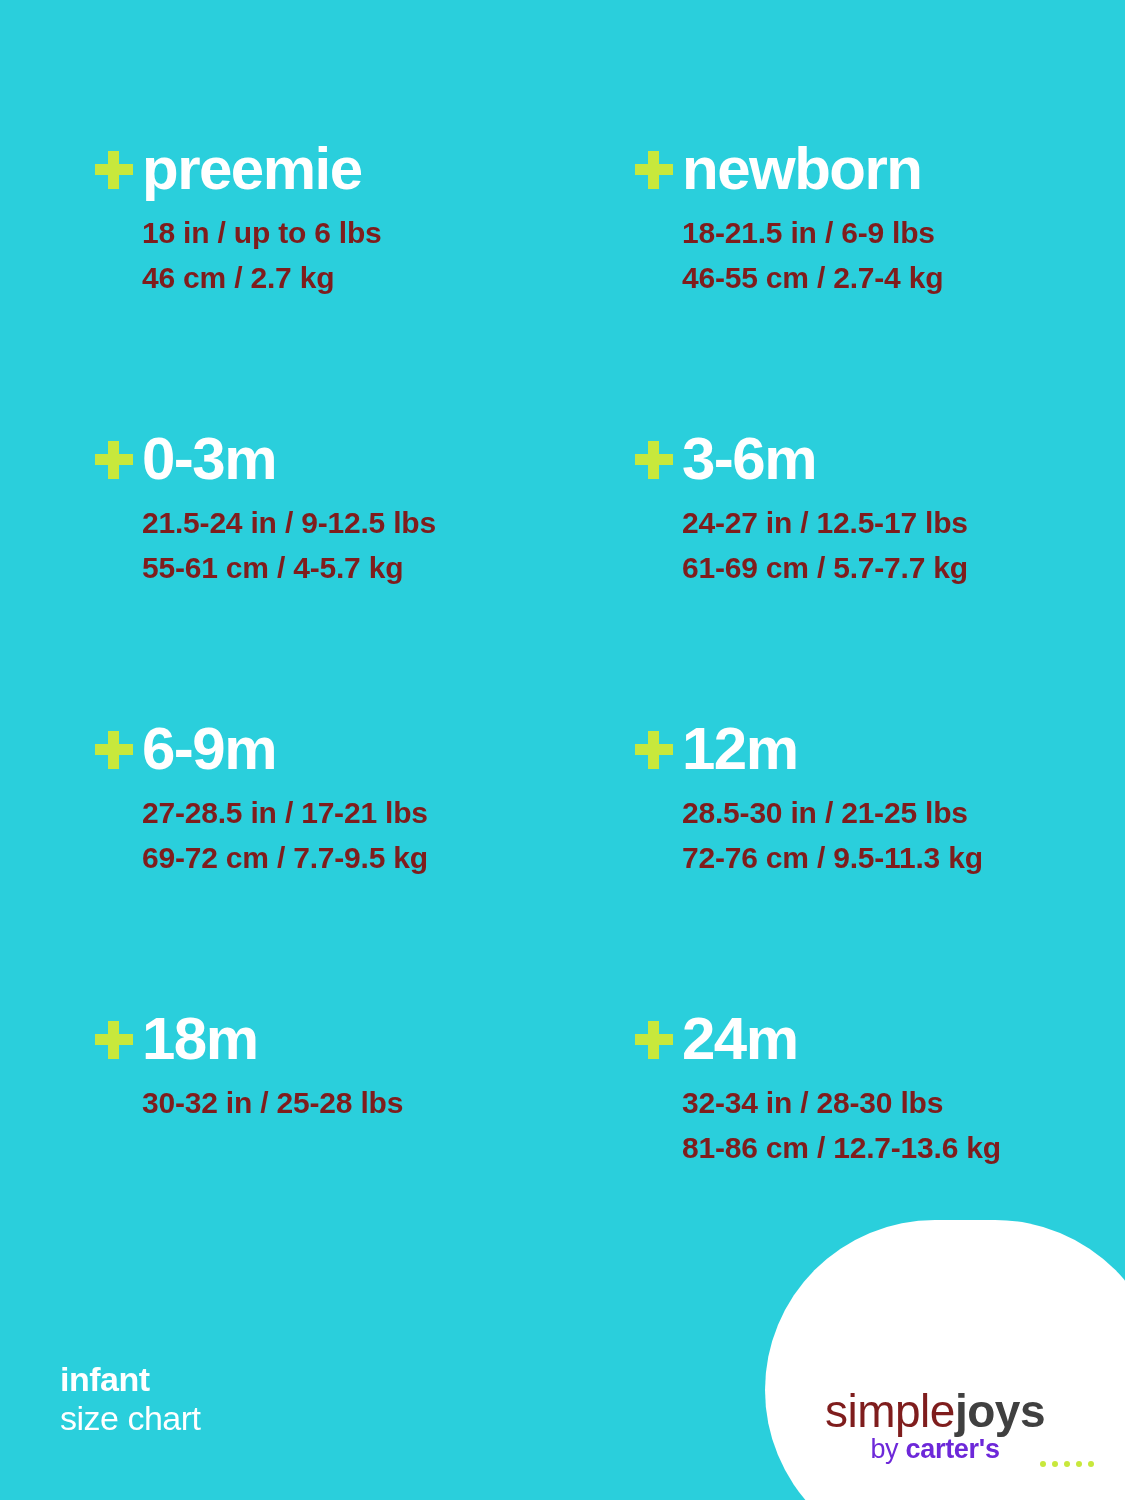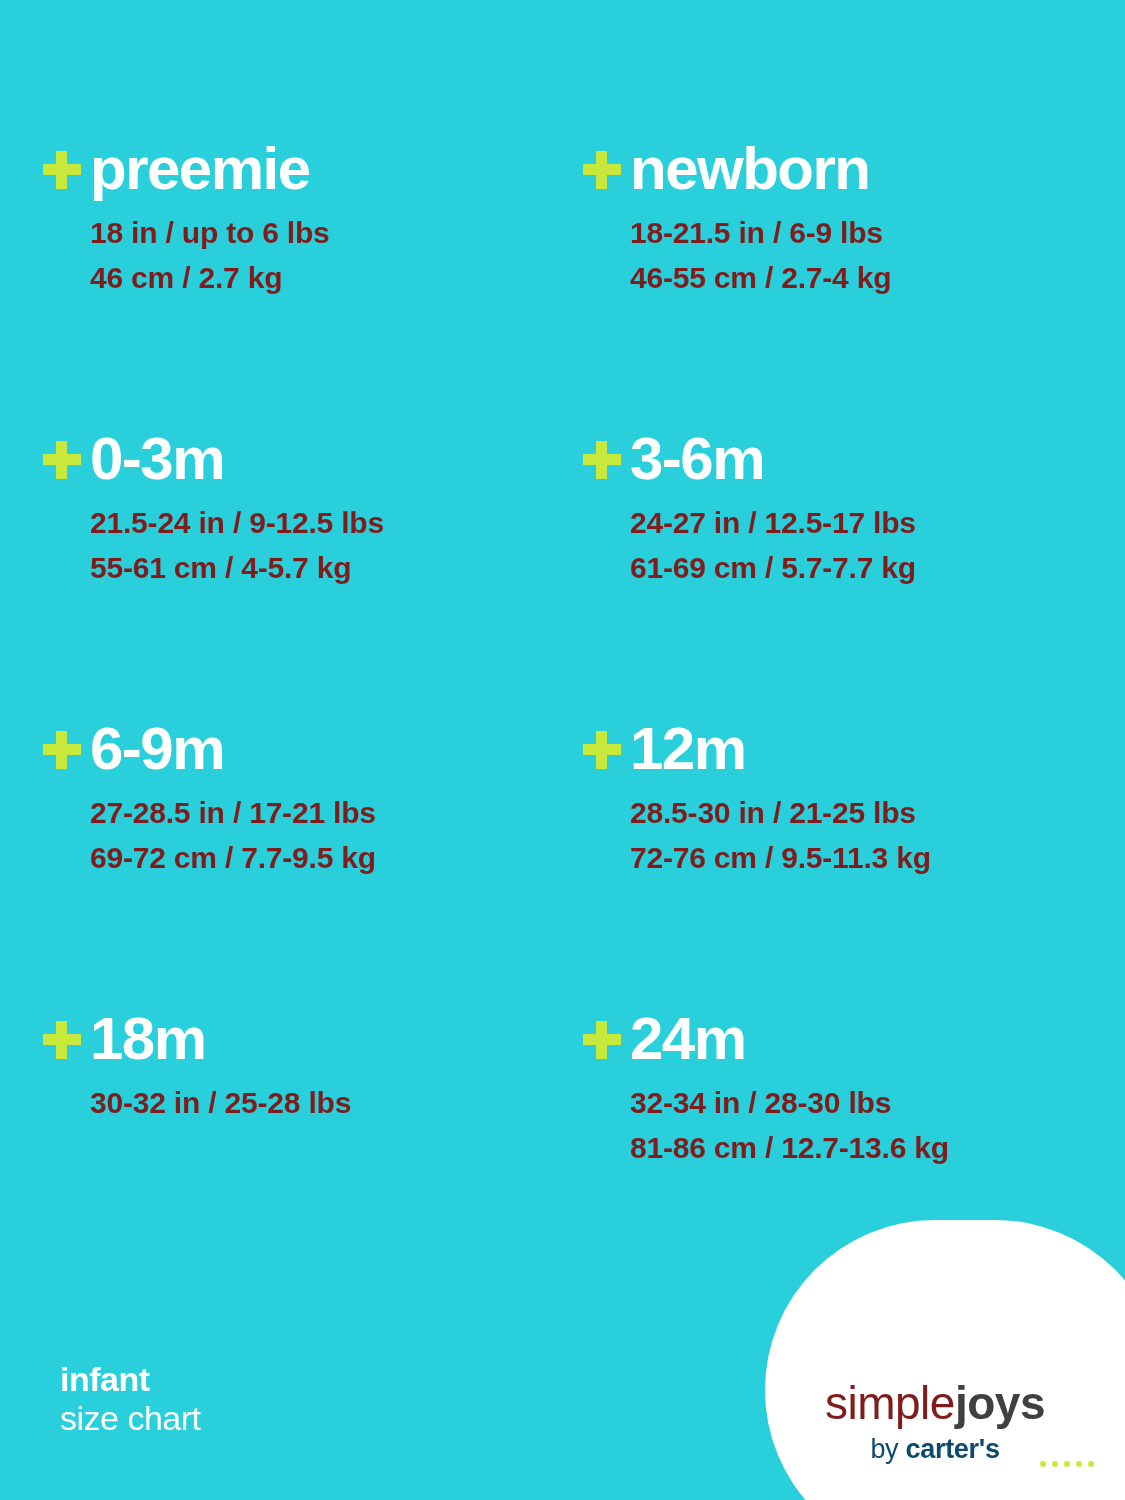--- a/index.html
+++ b/index.html
@@ -29,7 +29,7 @@
     display: grid;
     grid-template-columns: 540px 540px;
     grid-template-rows: 290px 290px 290px 250px;
-    padding-left: 40px;
+    padding-left: 92px;
     box-sizing: border-box;
   }
 

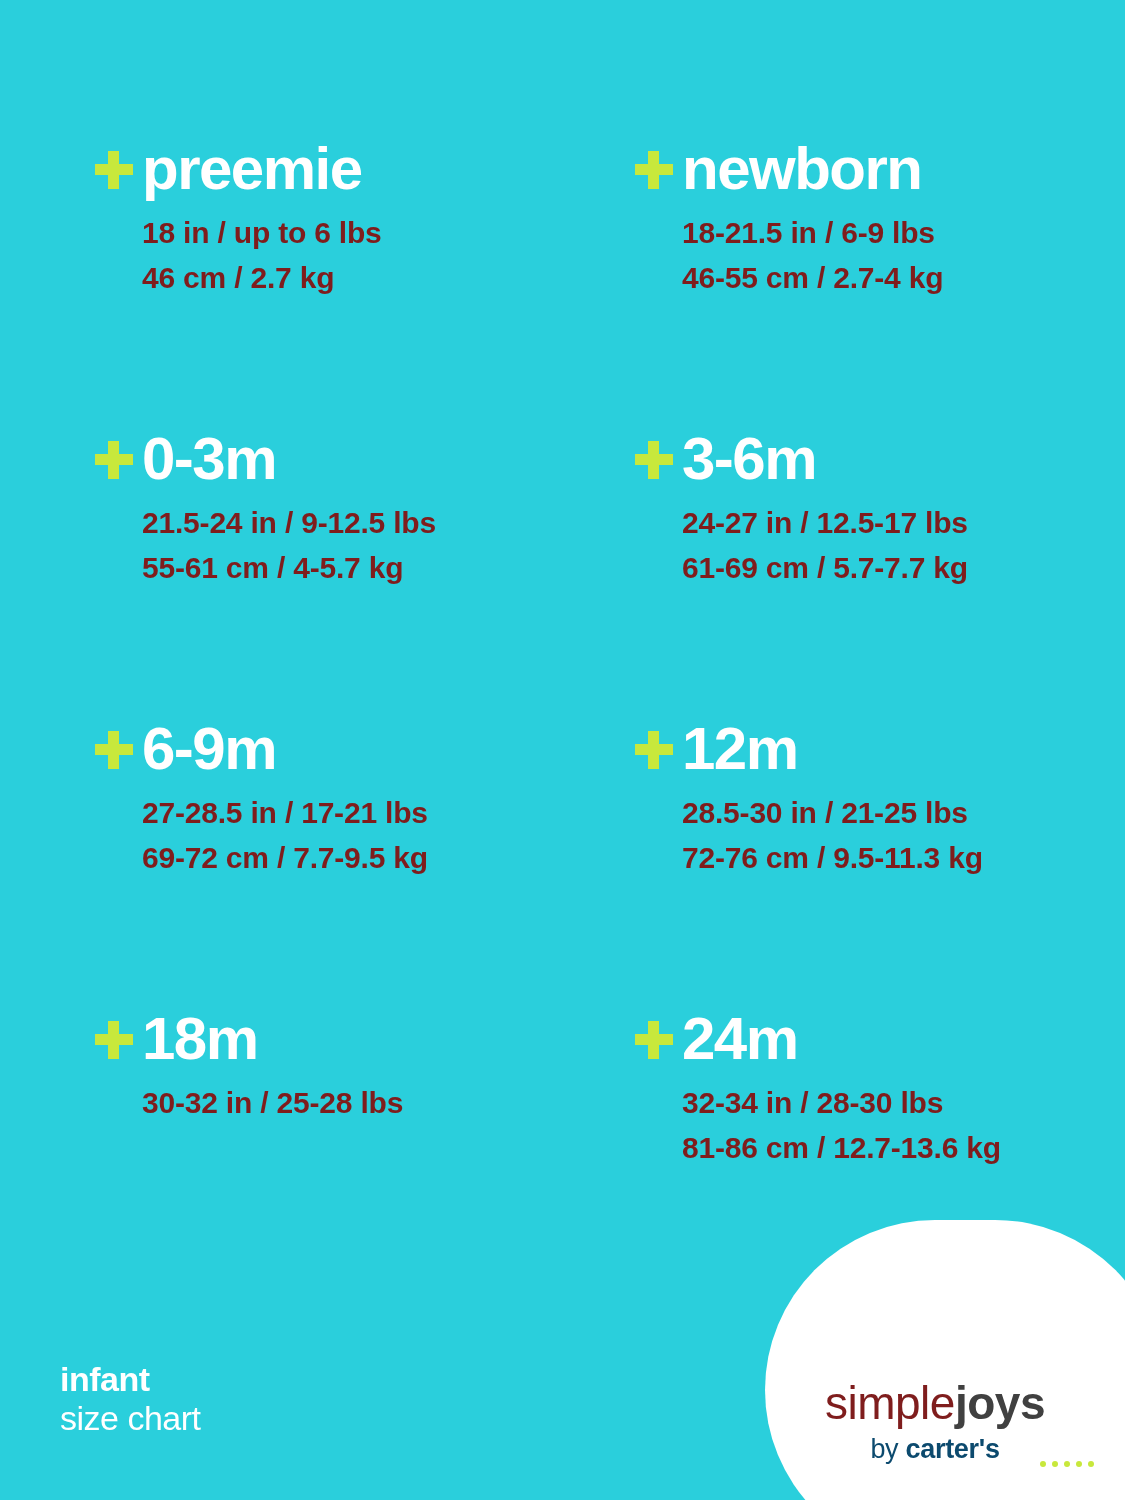--- a/index.html
+++ b/index.html
@@ -164,9 +164,8 @@
     display: block;
   }
   .logo-sub {
-    margin-top: 8px;
     font-size: 27px;
-    color: #0c4a6e;
+    color: #6d28d9;
     letter-spacing: -0.3px;
     white-space: nowrap;
   }

